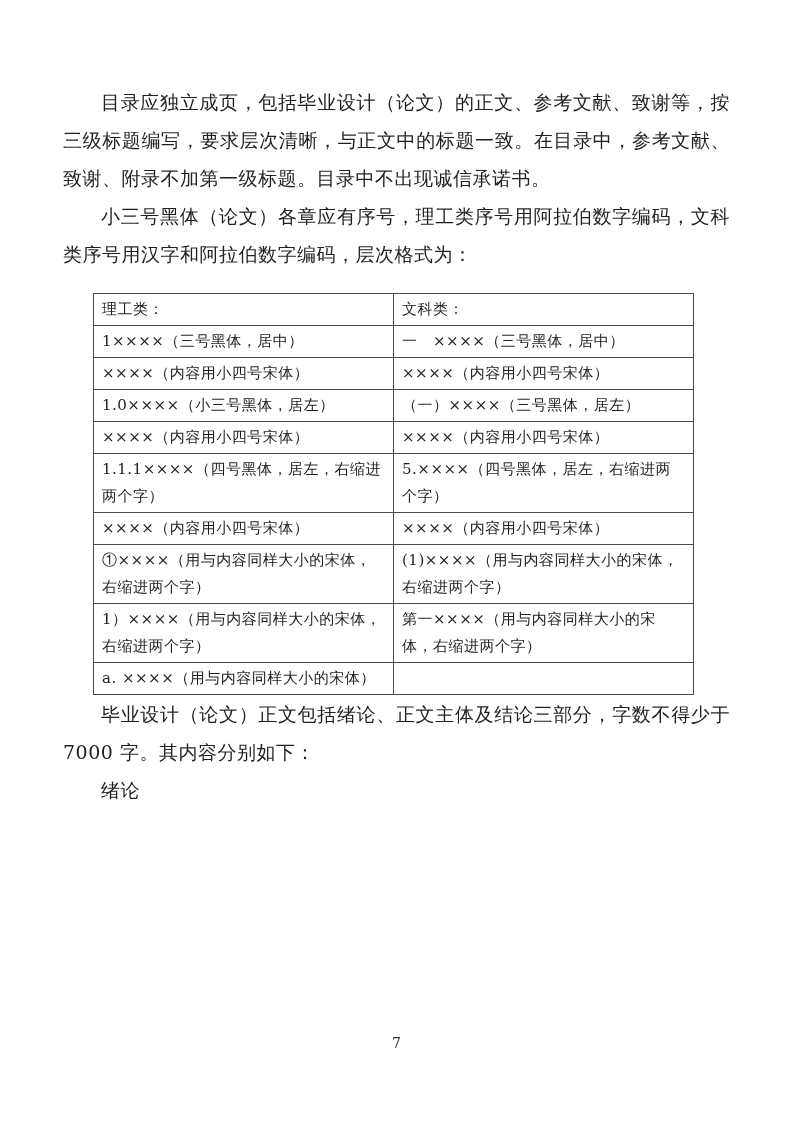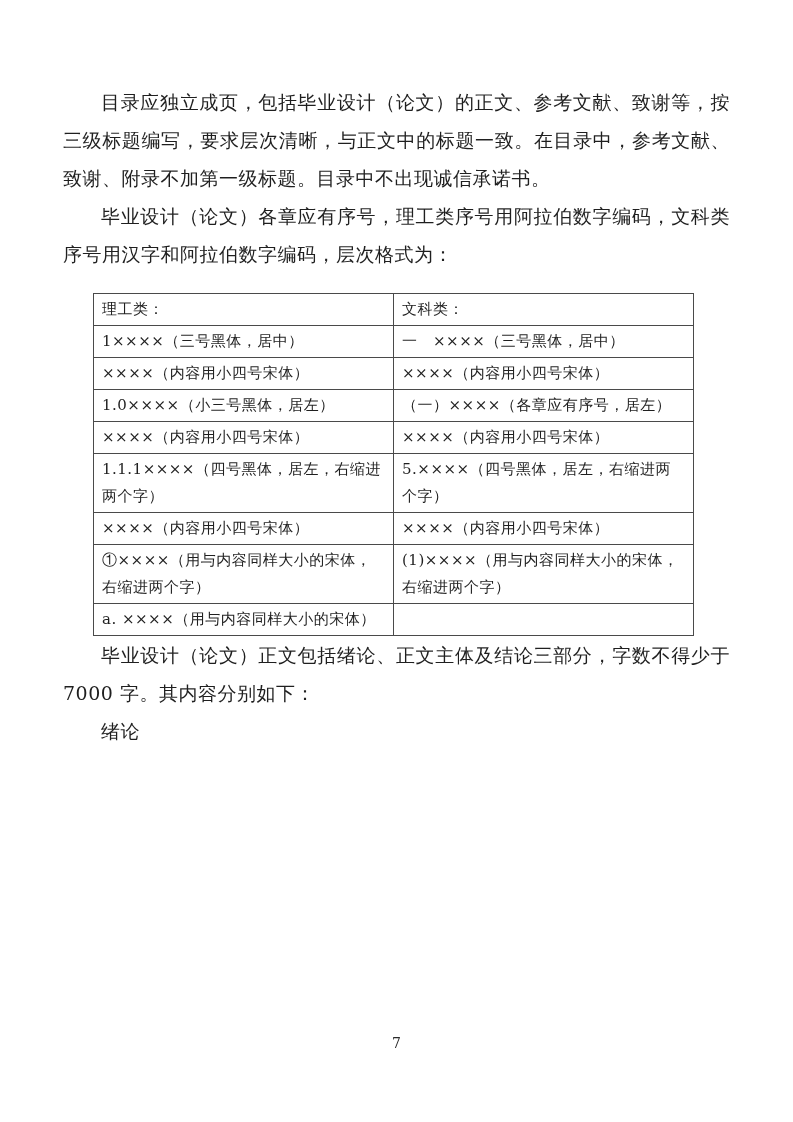--- a/index.html
+++ b/index.html
@@ -69,7 +69,7 @@
 
     <p class="body indent">目录应独立成页，包括毕业设计（论文）的正文、参考文献、致谢等，按三级标题编写，要求层次清晰，与正文中的标题一致。在目录中，参考文献、致谢、附录不加第一级标题。目录中不出现诚信承诺书。</p>
 
-    <p class="body indent">毕业设计（论文）各章应有序号，理工类序号用阿拉伯数字编码，文科类序号用汉字和阿拉伯数字编码，层次格式为：</p>
+    <p class="body indent">小三号黑体（论文）各章应有序号，理工类序号用阿拉伯数字编码，文科类序号用汉字和阿拉伯数字编码，层次格式为：</p>
 
     <table class="fmt">
       <tbody>

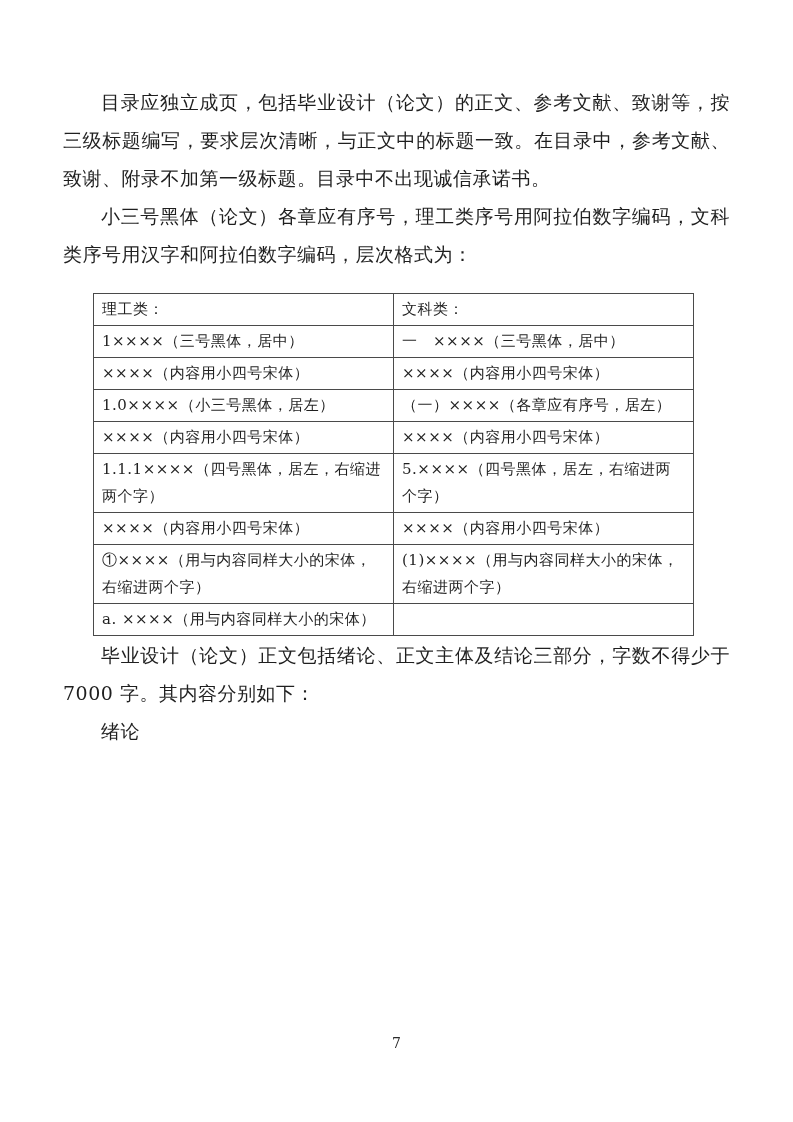--- a/index.html
+++ b/index.html
@@ -87,7 +87,7 @@
         </tr>
         <tr>
           <td>1.0××××（小三号黑体，居左）</td>
-          <td>（一）××××（各章应有序号，居左）</td>
+          <td>（一）××××（三号黑体，居左）</td>
         </tr>
         <tr>
           <td>××××（内容用小四号宋体）</td>

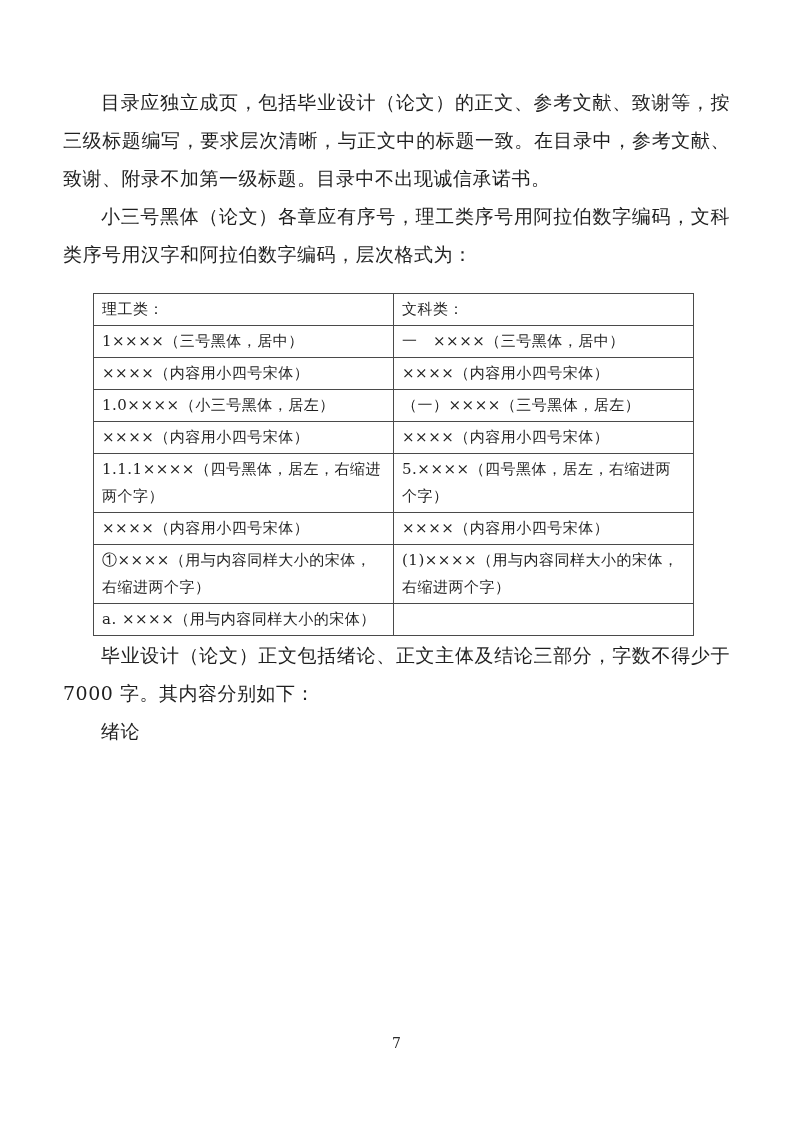--- a/index.html
+++ b/index.html
@@ -106,6 +106,10 @@
           <td>(1)××××（用与内容同样大小的宋体，右缩进两个字）</td>
         </tr>
         <tr>
+          <td>1）××××（用与内容同样大小的宋体，右缩进两个字）</td>
+          <td>第一××××（用与内容同样大小的宋体，右缩进两个字）</td>
+        </tr>
+        <tr>
           <td>a. ××××（用与内容同样大小的宋体）</td>
           <td></td>
         </tr>

